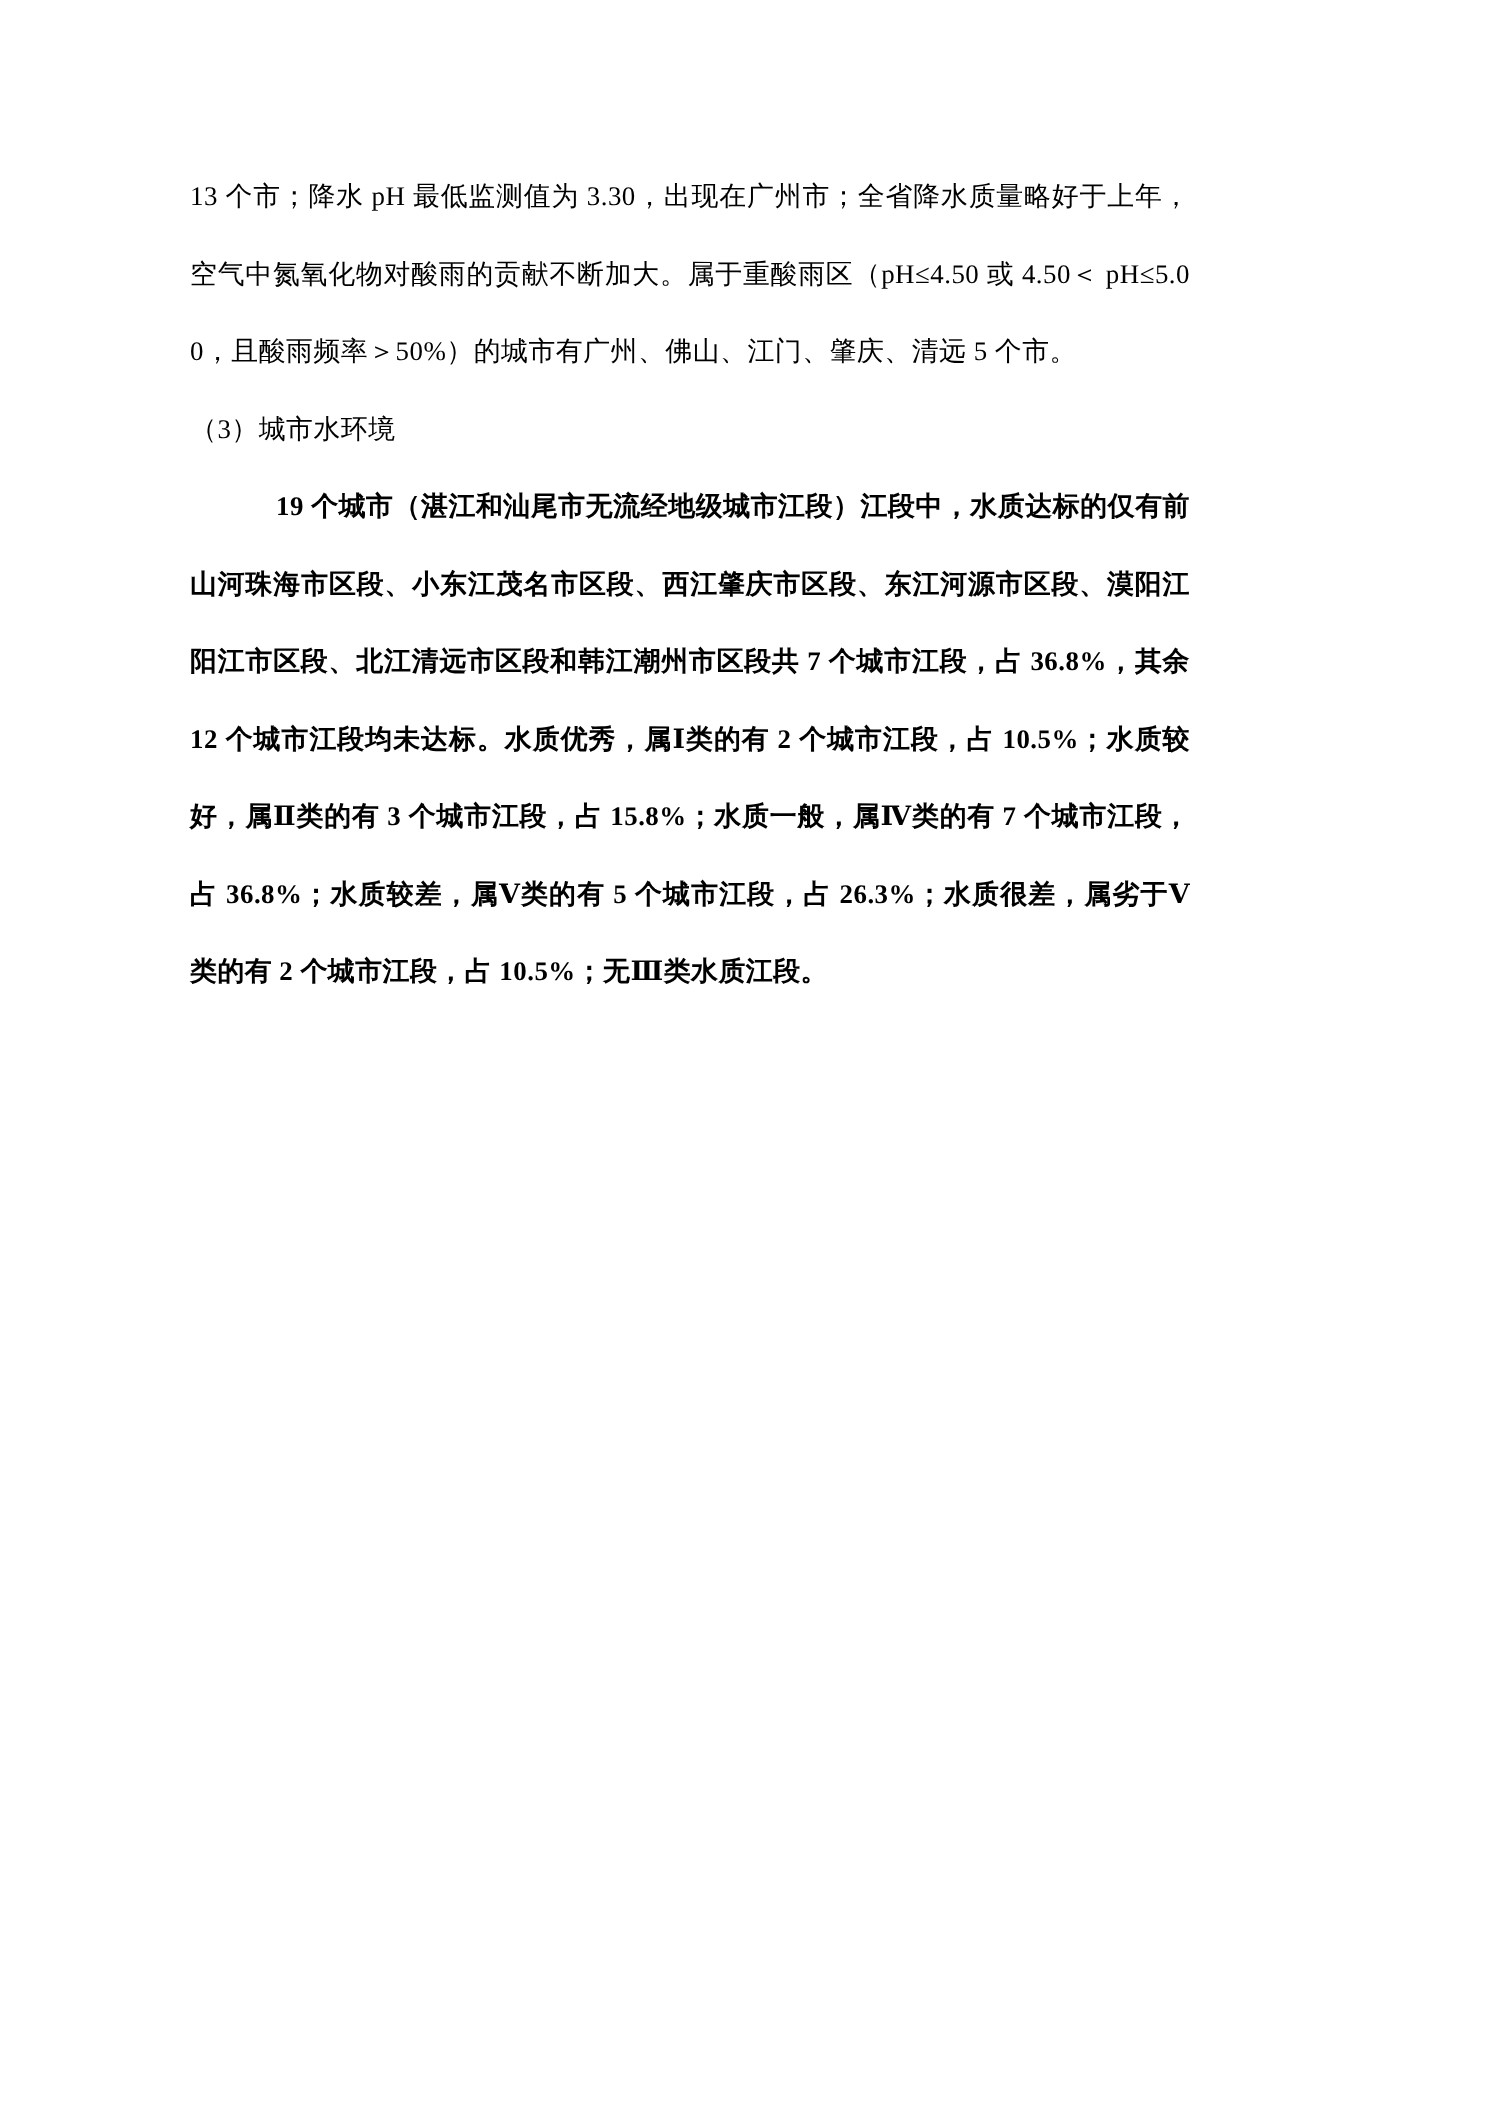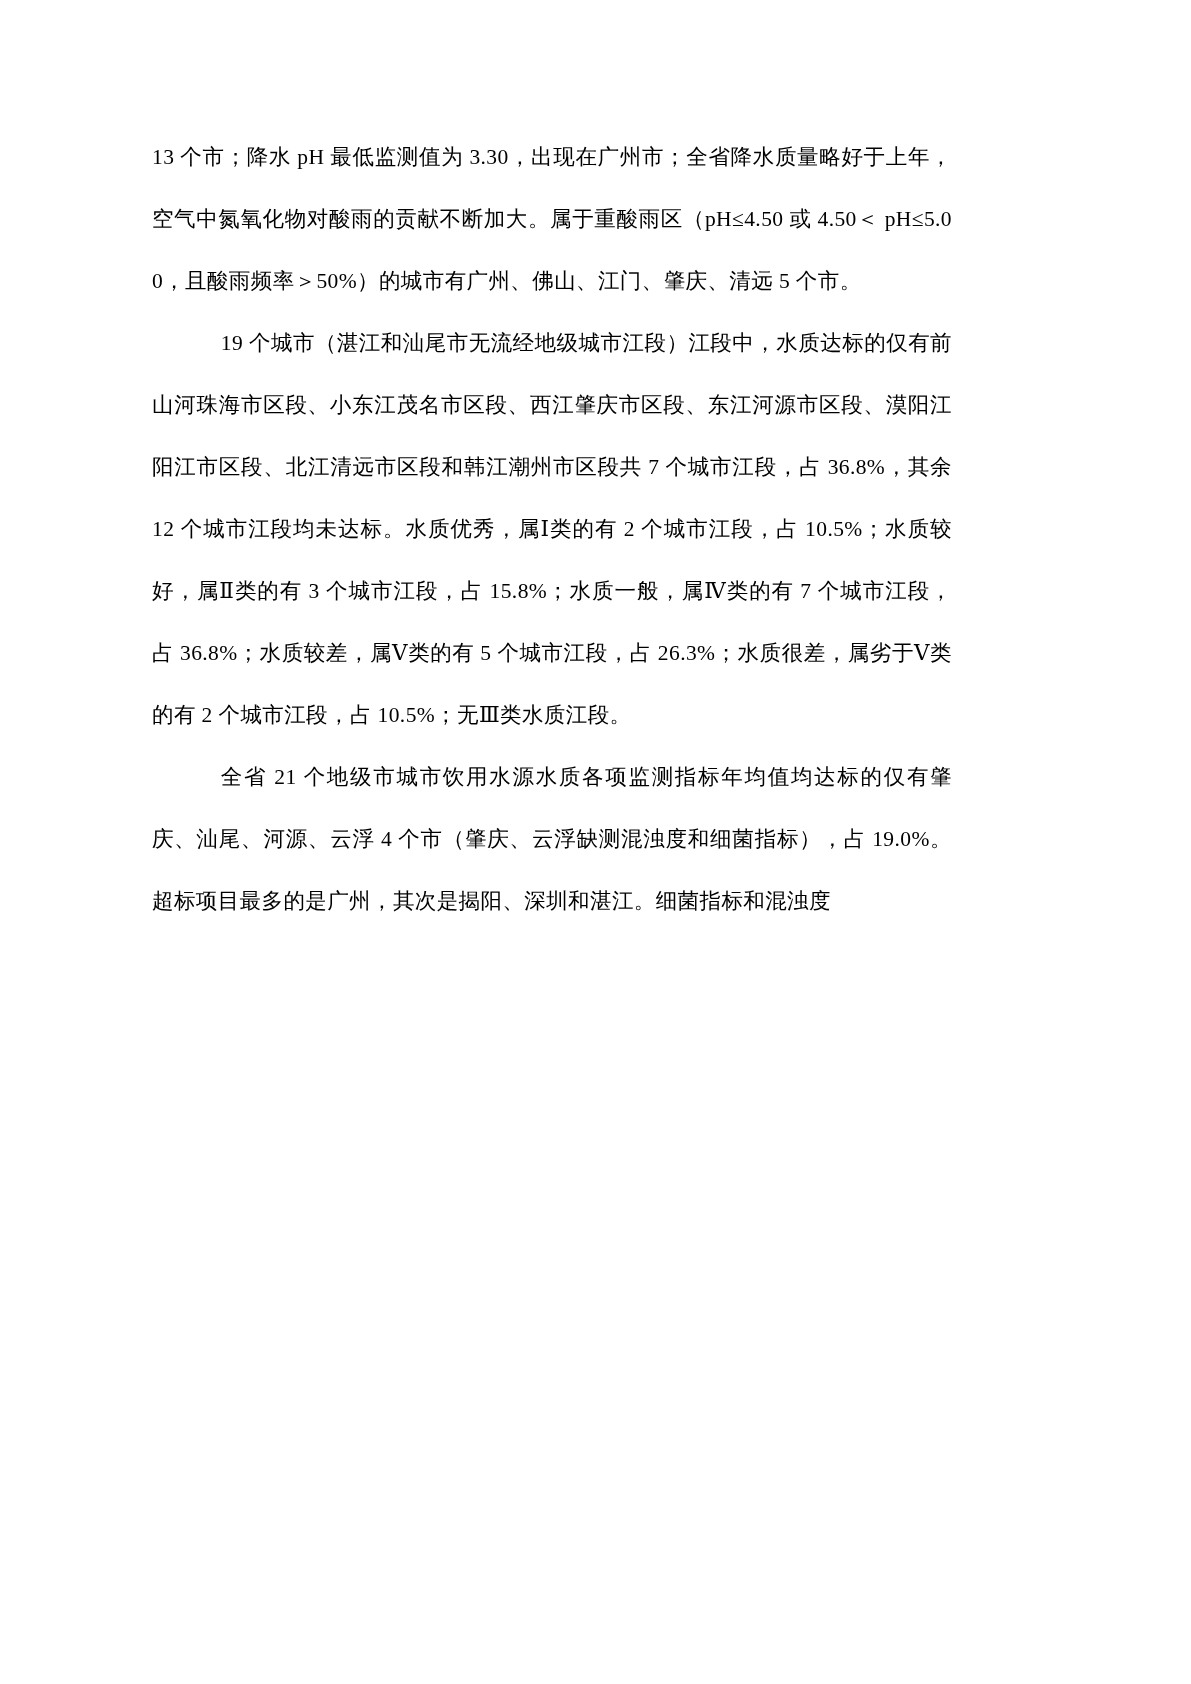--- a/index.html
+++ b/index.html
@@ -45,6 +45,7 @@
 <div class="page">
   <div class="content">
     <p class="para">13 个市；降水 pH 最低监测值为 3.30，出现在广州市；全省降水质量略好于上年，空气中氮氧化物对酸雨的贡献不断加大。属于重酸雨区（pH≤4.50 或 4.50＜ pH≤5.00，且酸雨频率＞50%）的城市有广州、佛山、江门、肇庆、清远 5 个市。</p>
+    <p class="para">（3）城市水环境</p>
     <p class="para indent3">19 个城市（湛江和汕尾市无流经地级城市江段）江段中，水质达标的仅有前山河珠海市区段、小东江茂名市区段、西江肇庆市区段、东江河源市区段、漠阳江阳江市区段、北江清远市区段和韩江潮州市区段共 7 个城市江段，占 36.8%，其余 12 个城市江段均未达标。水质优秀，属Ⅰ类的有 2 个城市江段，占 10.5%；水质较好，属Ⅱ类的有 3 个城市江段，占 15.8%；水质一般，属Ⅳ类的有 7 个城市江段，占 36.8%；水质较差，属Ⅴ类的有 5 个城市江段，占 26.3%；水质很差，属劣于Ⅴ类的有 2 个城市江段，占 10.5%；无Ⅲ类水质江段。</p>
     <p class="para indent3">全省 21 个地级市城市饮用水源水质各项监测指标年均值均达标的仅有肇庆、汕尾、河源、云浮 4 个市（肇庆、云浮缺测混浊度和细菌指标），占 19.0%。超标项目最多的是广州，其次是揭阳、深圳和湛江。细菌指标和混浊度</p>
   </div>

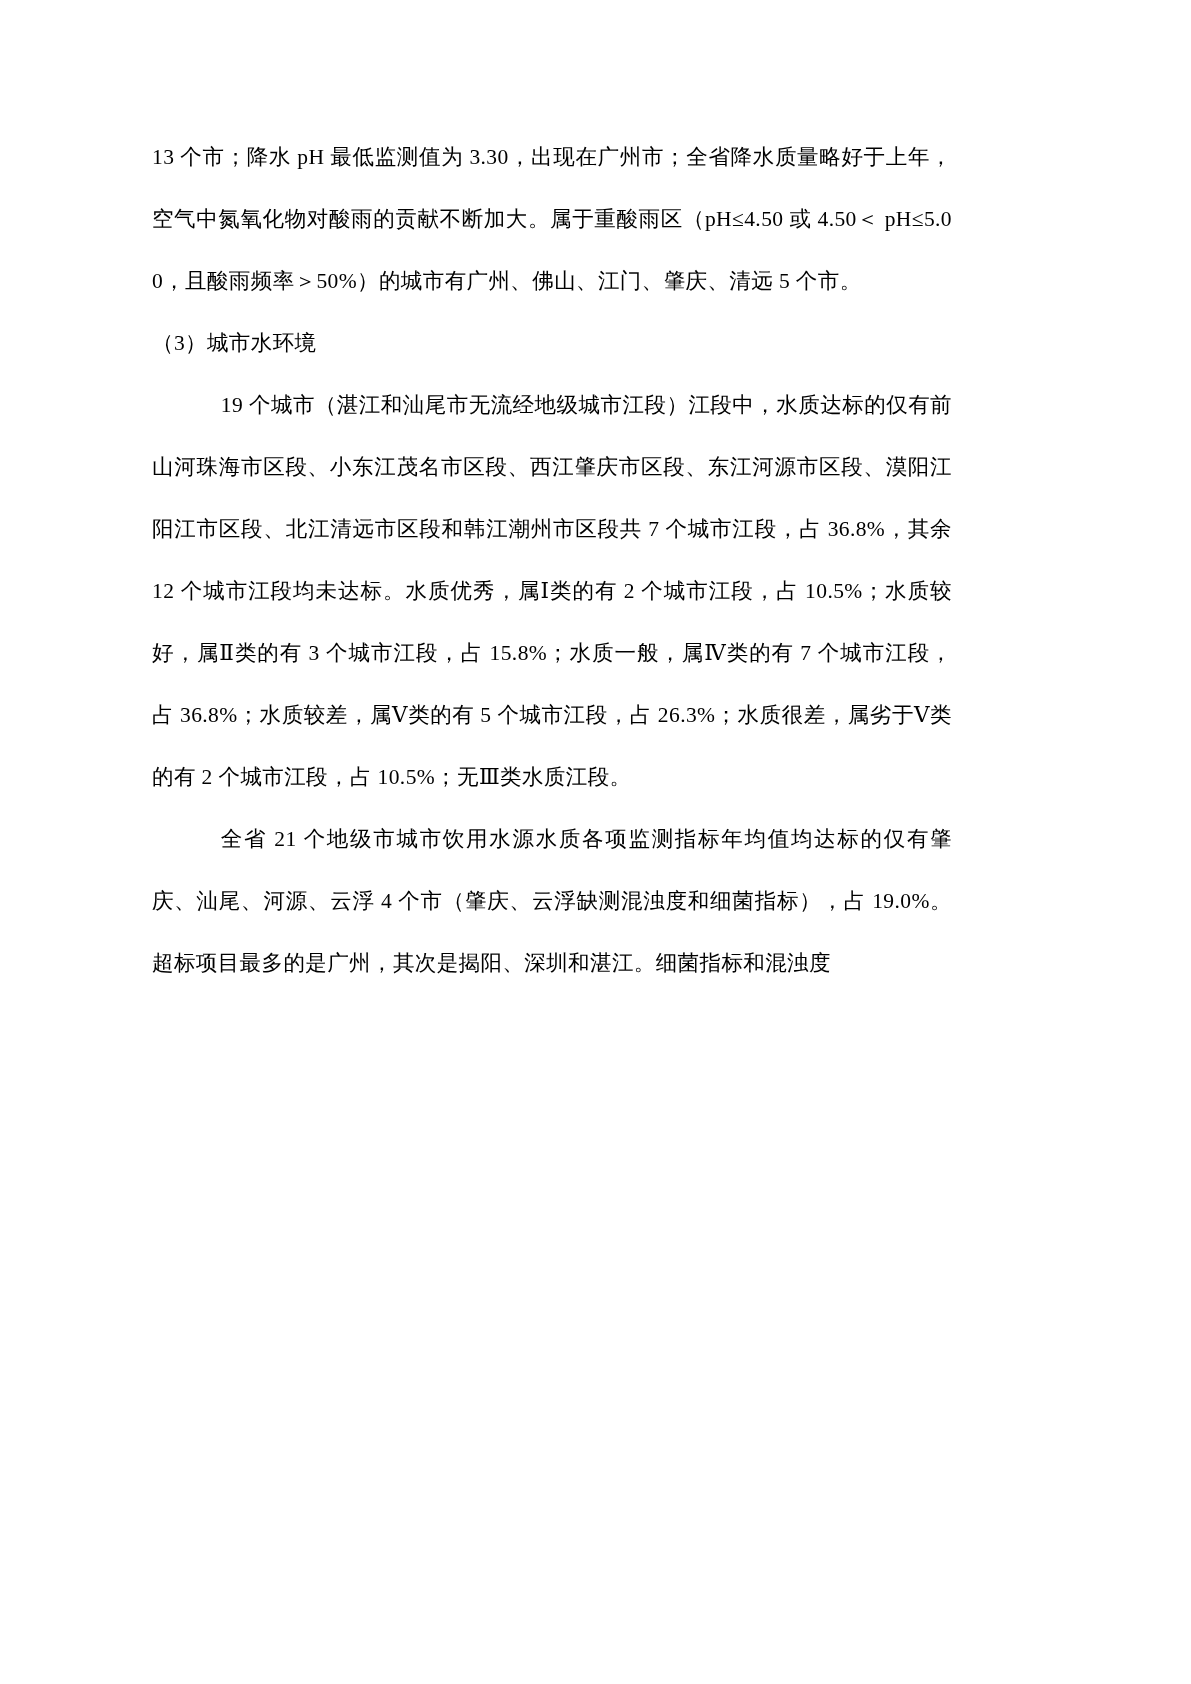--- a/index.html
+++ b/index.html
@@ -37,6 +37,7 @@
   }
   p.indent3 {
     text-indent: 3.2em;
+    font-weight: bold;
   }
 </style>
 </head>

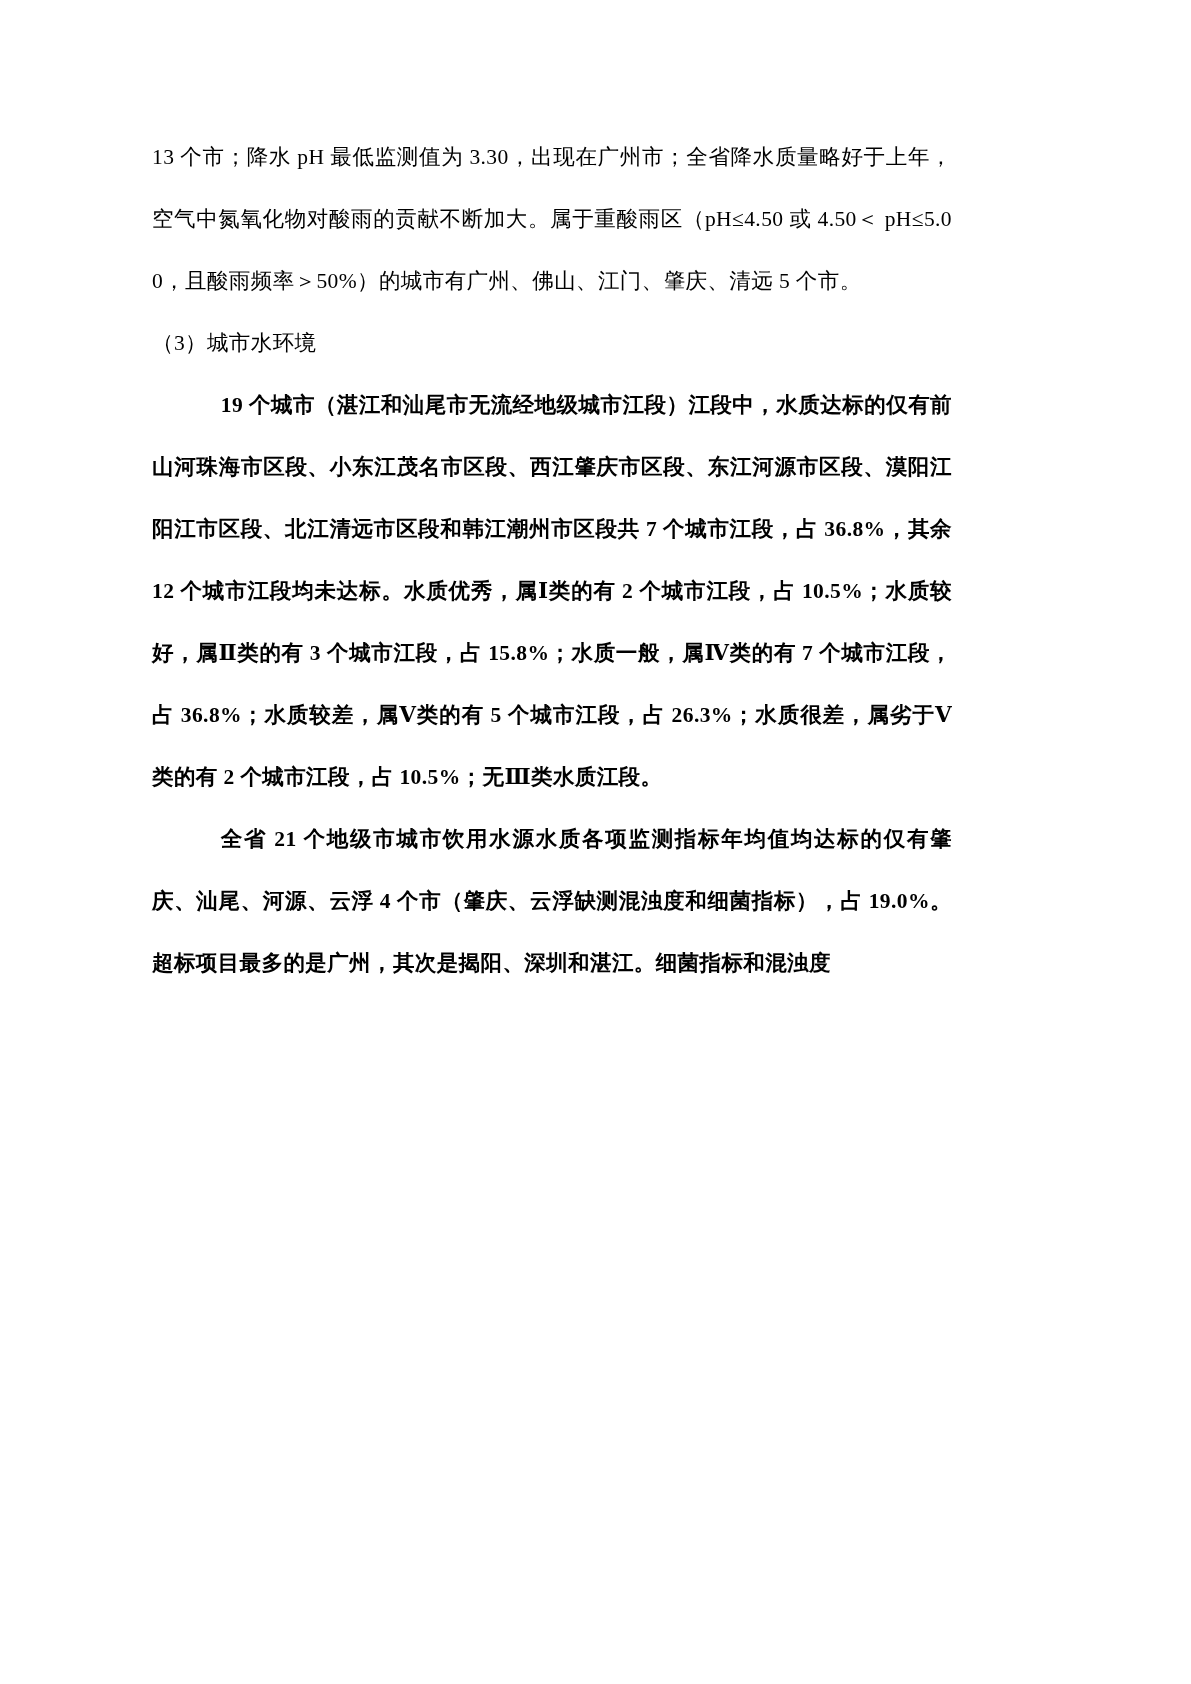--- a/index.html
+++ b/index.html
@@ -48,7 +48,6 @@
     <p class="para">13 个市；降水 pH 最低监测值为 3.30，出现在广州市；全省降水质量略好于上年，空气中氮氧化物对酸雨的贡献不断加大。属于重酸雨区（pH≤4.50 或 4.50＜ pH≤5.00，且酸雨频率＞50%）的城市有广州、佛山、江门、肇庆、清远 5 个市。</p>
     <p class="para">（3）城市水环境</p>
     <p class="para indent3">19 个城市（湛江和汕尾市无流经地级城市江段）江段中，水质达标的仅有前山河珠海市区段、小东江茂名市区段、西江肇庆市区段、东江河源市区段、漠阳江阳江市区段、北江清远市区段和韩江潮州市区段共 7 个城市江段，占 36.8%，其余 12 个城市江段均未达标。水质优秀，属Ⅰ类的有 2 个城市江段，占 10.5%；水质较好，属Ⅱ类的有 3 个城市江段，占 15.8%；水质一般，属Ⅳ类的有 7 个城市江段，占 36.8%；水质较差，属Ⅴ类的有 5 个城市江段，占 26.3%；水质很差，属劣于Ⅴ类的有 2 个城市江段，占 10.5%；无Ⅲ类水质江段。</p>
-    <p class="para indent3">全省 21 个地级市城市饮用水源水质各项监测指标年均值均达标的仅有肇庆、汕尾、河源、云浮 4 个市（肇庆、云浮缺测混浊度和细菌指标），占 19.0%。超标项目最多的是广州，其次是揭阳、深圳和湛江。细菌指标和混浊度</p>
   </div>
 </div>
 

